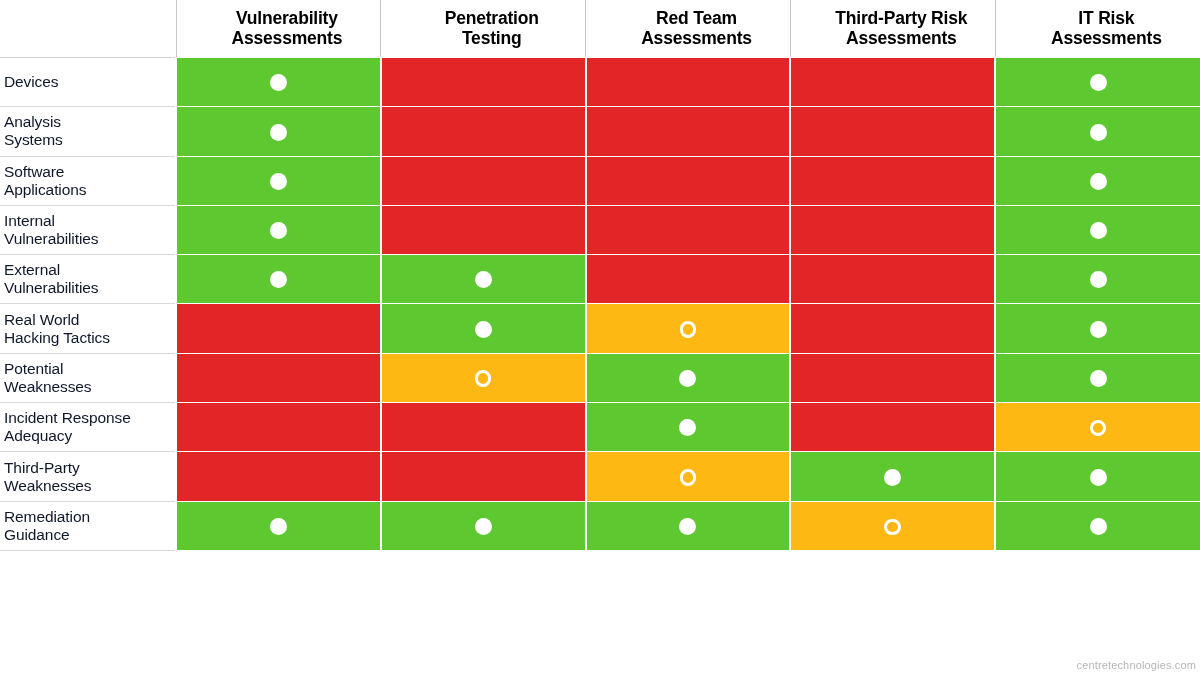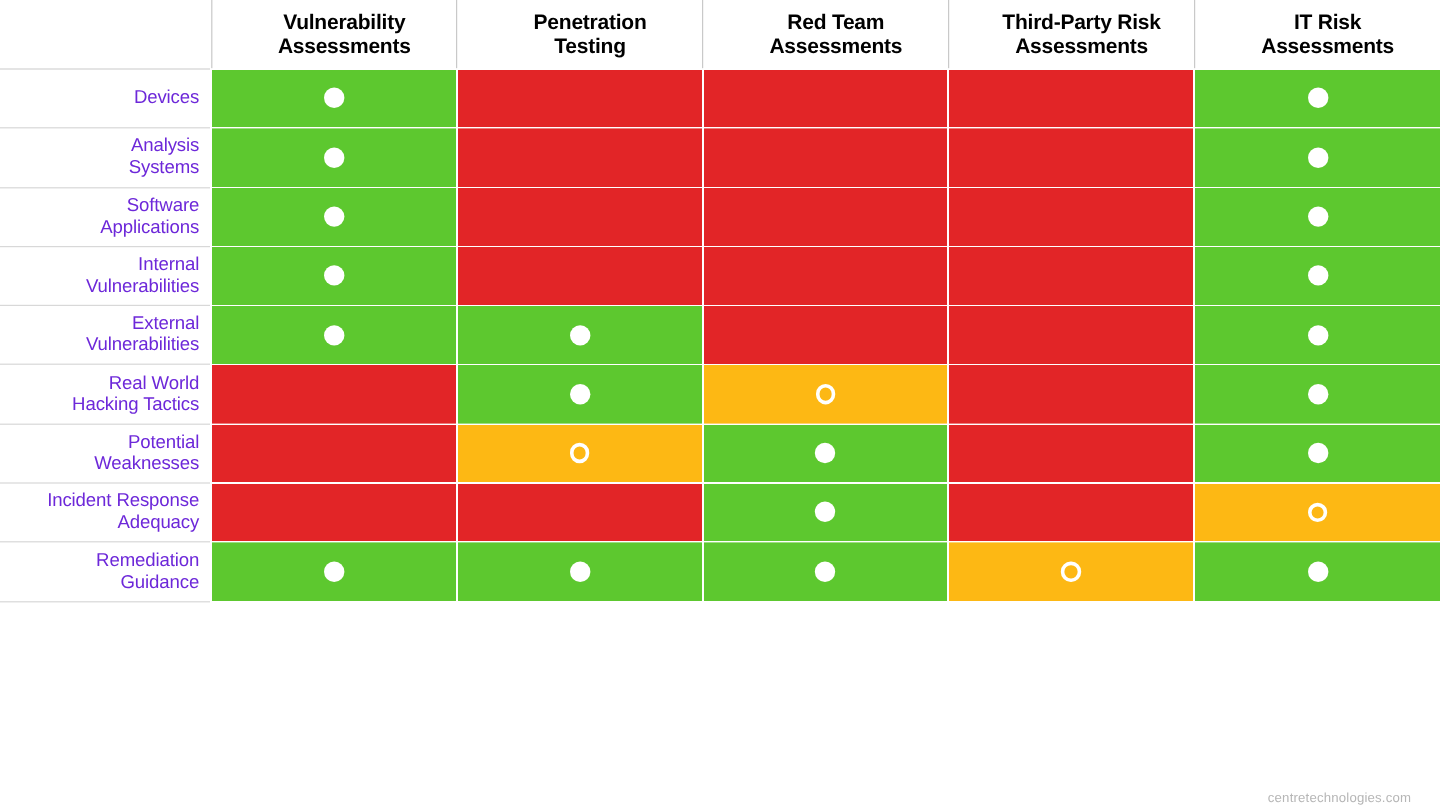--- a/index.html
+++ b/index.html
@@ -42,12 +42,12 @@
   
   tbody tr{height:49.3px;}
   tbody td.rowlabel{
-    text-align:right;
+    text-align:left;
     vertical-align:middle;
     padding:0 9px 0 4px;
     font-size:15.5px;
     line-height:1.16;
-    color:#6d28d9;
+    color:#0f172a;
     background:#ffffff;
     border-top:1px solid #d8d8d8;
     border-bottom:1px solid #d8d8d8;

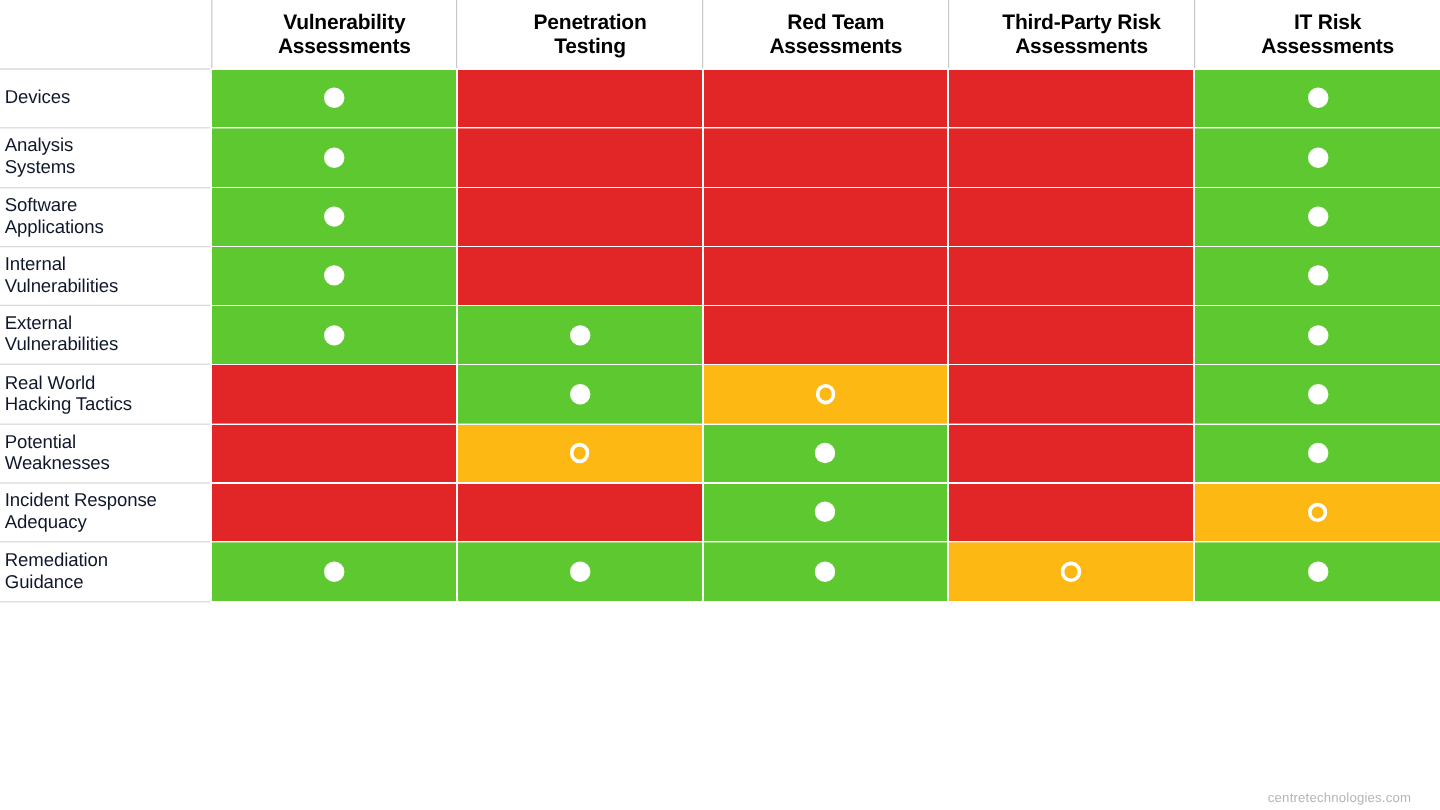--- a/index.html
+++ b/index.html
@@ -221,6 +221,17 @@
         </tr>
         <tr>
           <td class="rowlabel">
+            <span style="display: block;">Third-Party</span>
+            <span style="display: block;">Weaknesses</span>
+          </td>
+          <td class="cell c-red"></td>
+          <td class="cell c-red"></td>
+          <td class="cell c-orange"><span class="marker m-ring"></span></td>
+          <td class="cell c-green"><span class="marker m-filled"></span></td>
+          <td class="cell c-green"><span class="marker m-filled"></span></td>
+        </tr>
+        <tr>
+          <td class="rowlabel">
             <span style="display: block;">Remediation</span>
             <span style="display: block;">Guidance</span>
           </td>

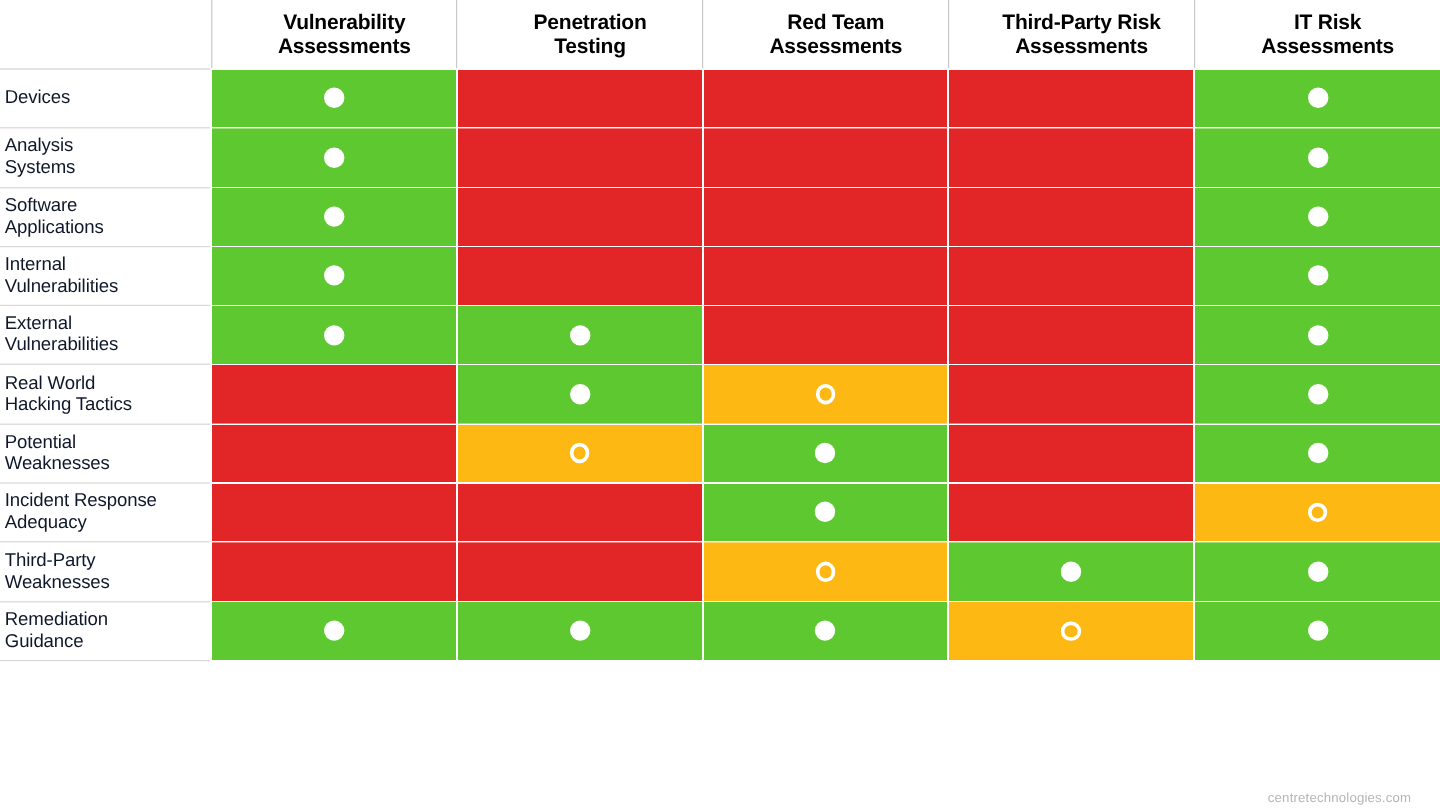--- a/index.html
+++ b/index.html
@@ -82,7 +82,7 @@
   
   .watermark{
     position:absolute;
-    right:24px;
+    right:4px;
     bottom:4px;
     font-size:11px;
     color:#b6b6b6;

